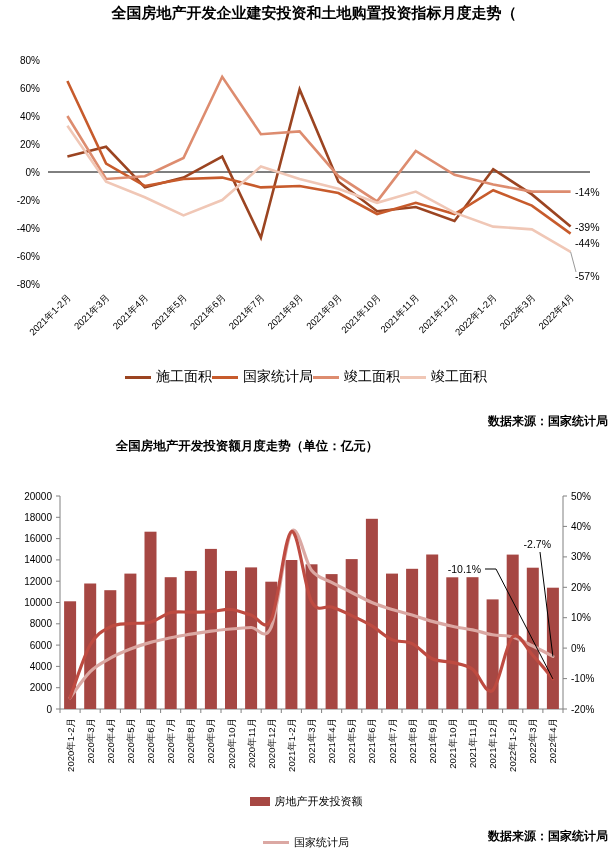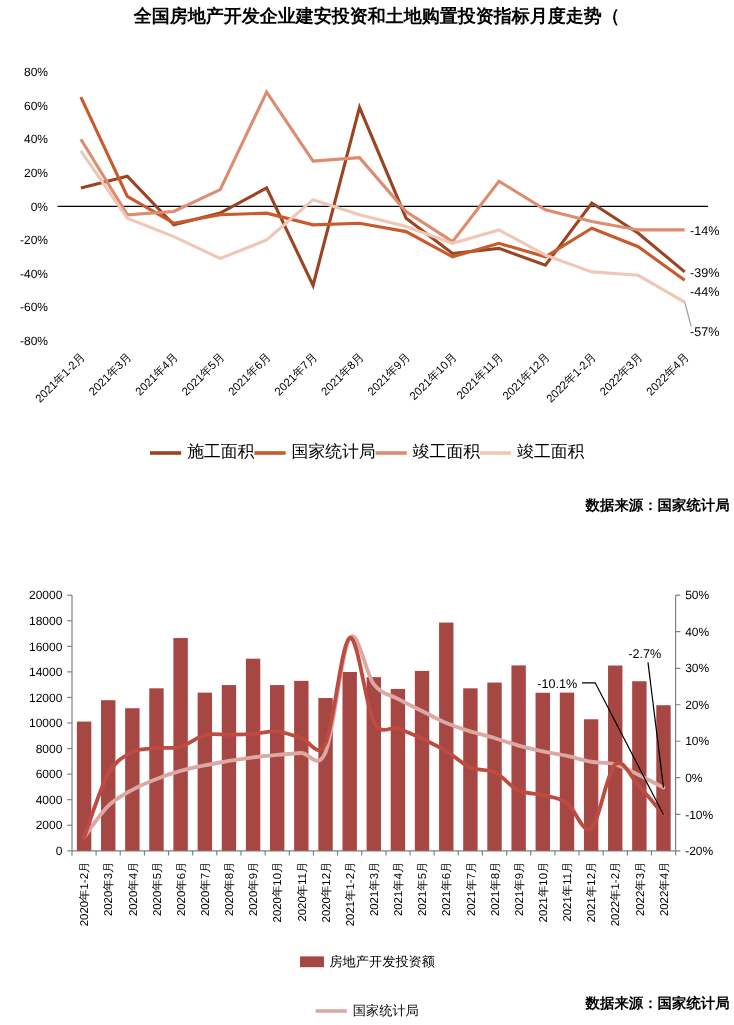--- a/index.html
+++ b/index.html
@@ -208,6 +208,7 @@
       </span>
     </div>
   <div class="source s1">数据来源：国家统计局</div>
+  <div class="title t2">全国房地产开发投资额月度走势（单位：亿元）</div>
   <div class="legend" id="legend2">
       <span class="item">
         <span class="sw bar" style="background: rgb(166, 71, 67);"></span>

